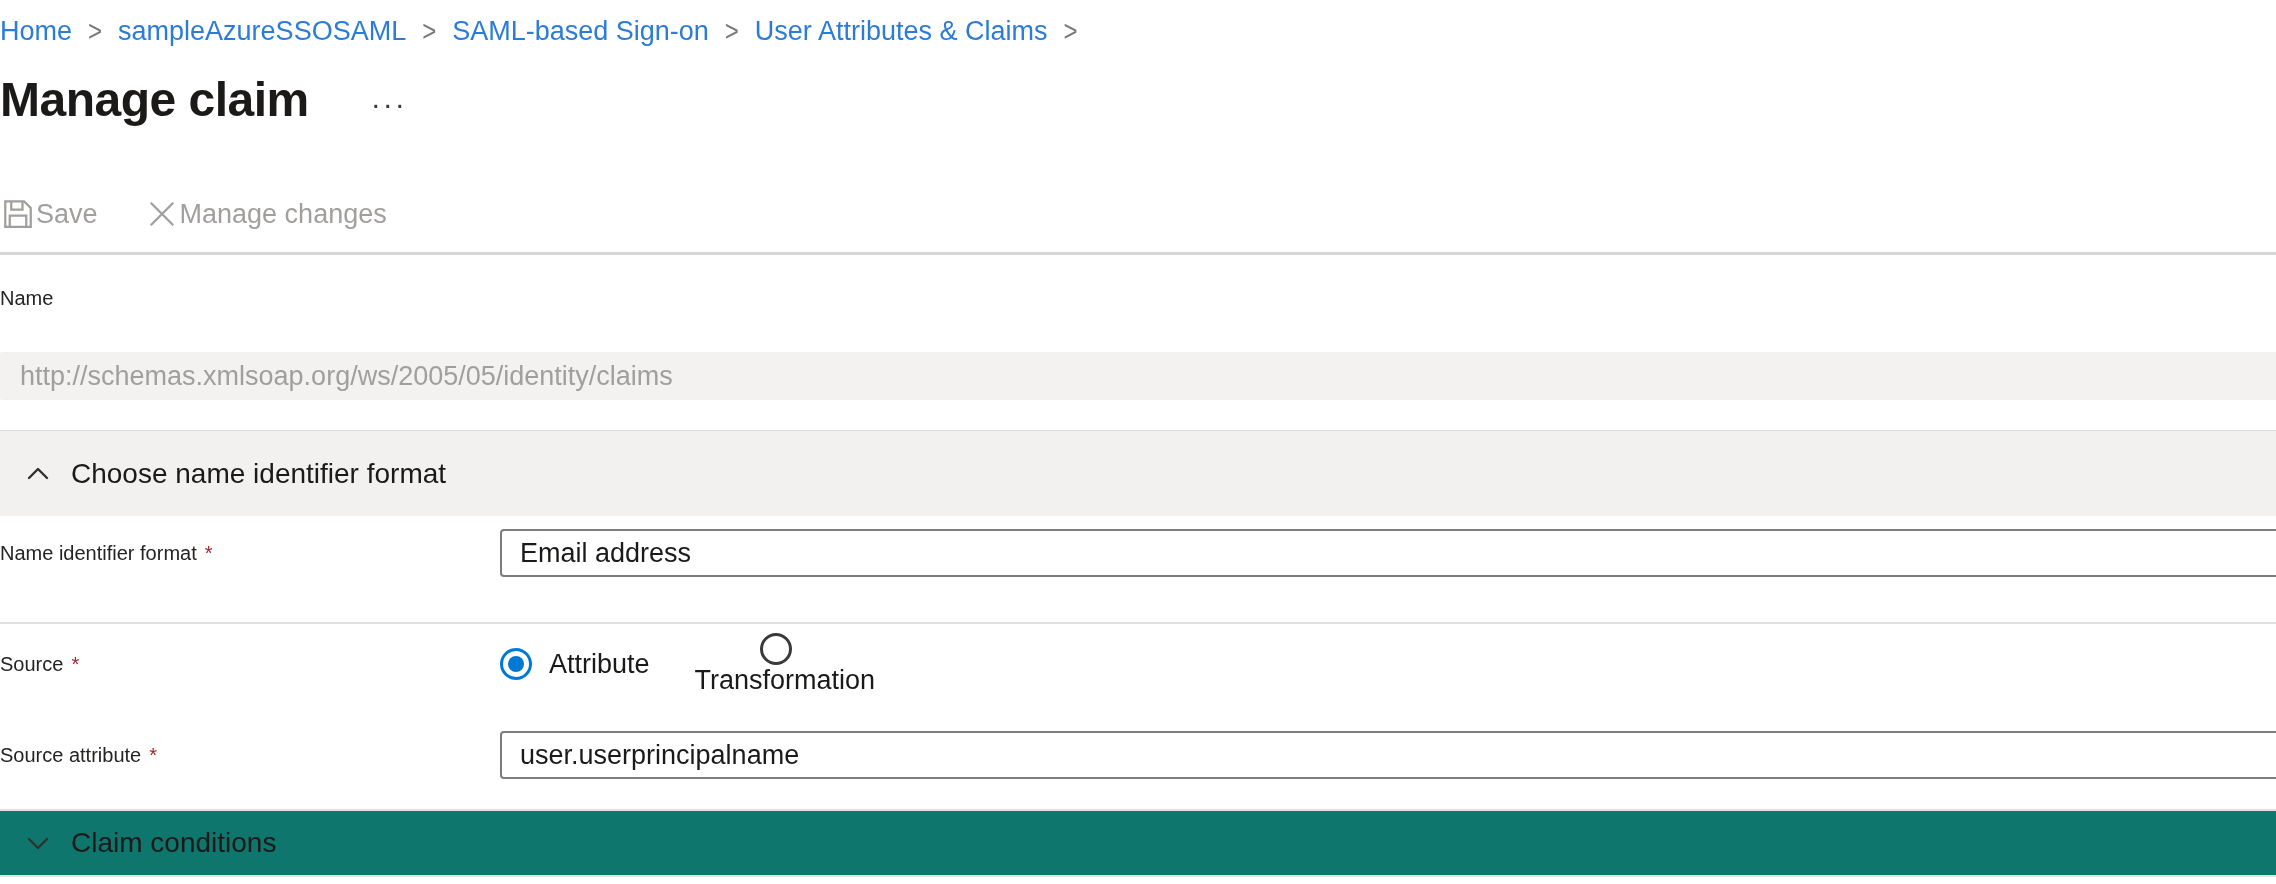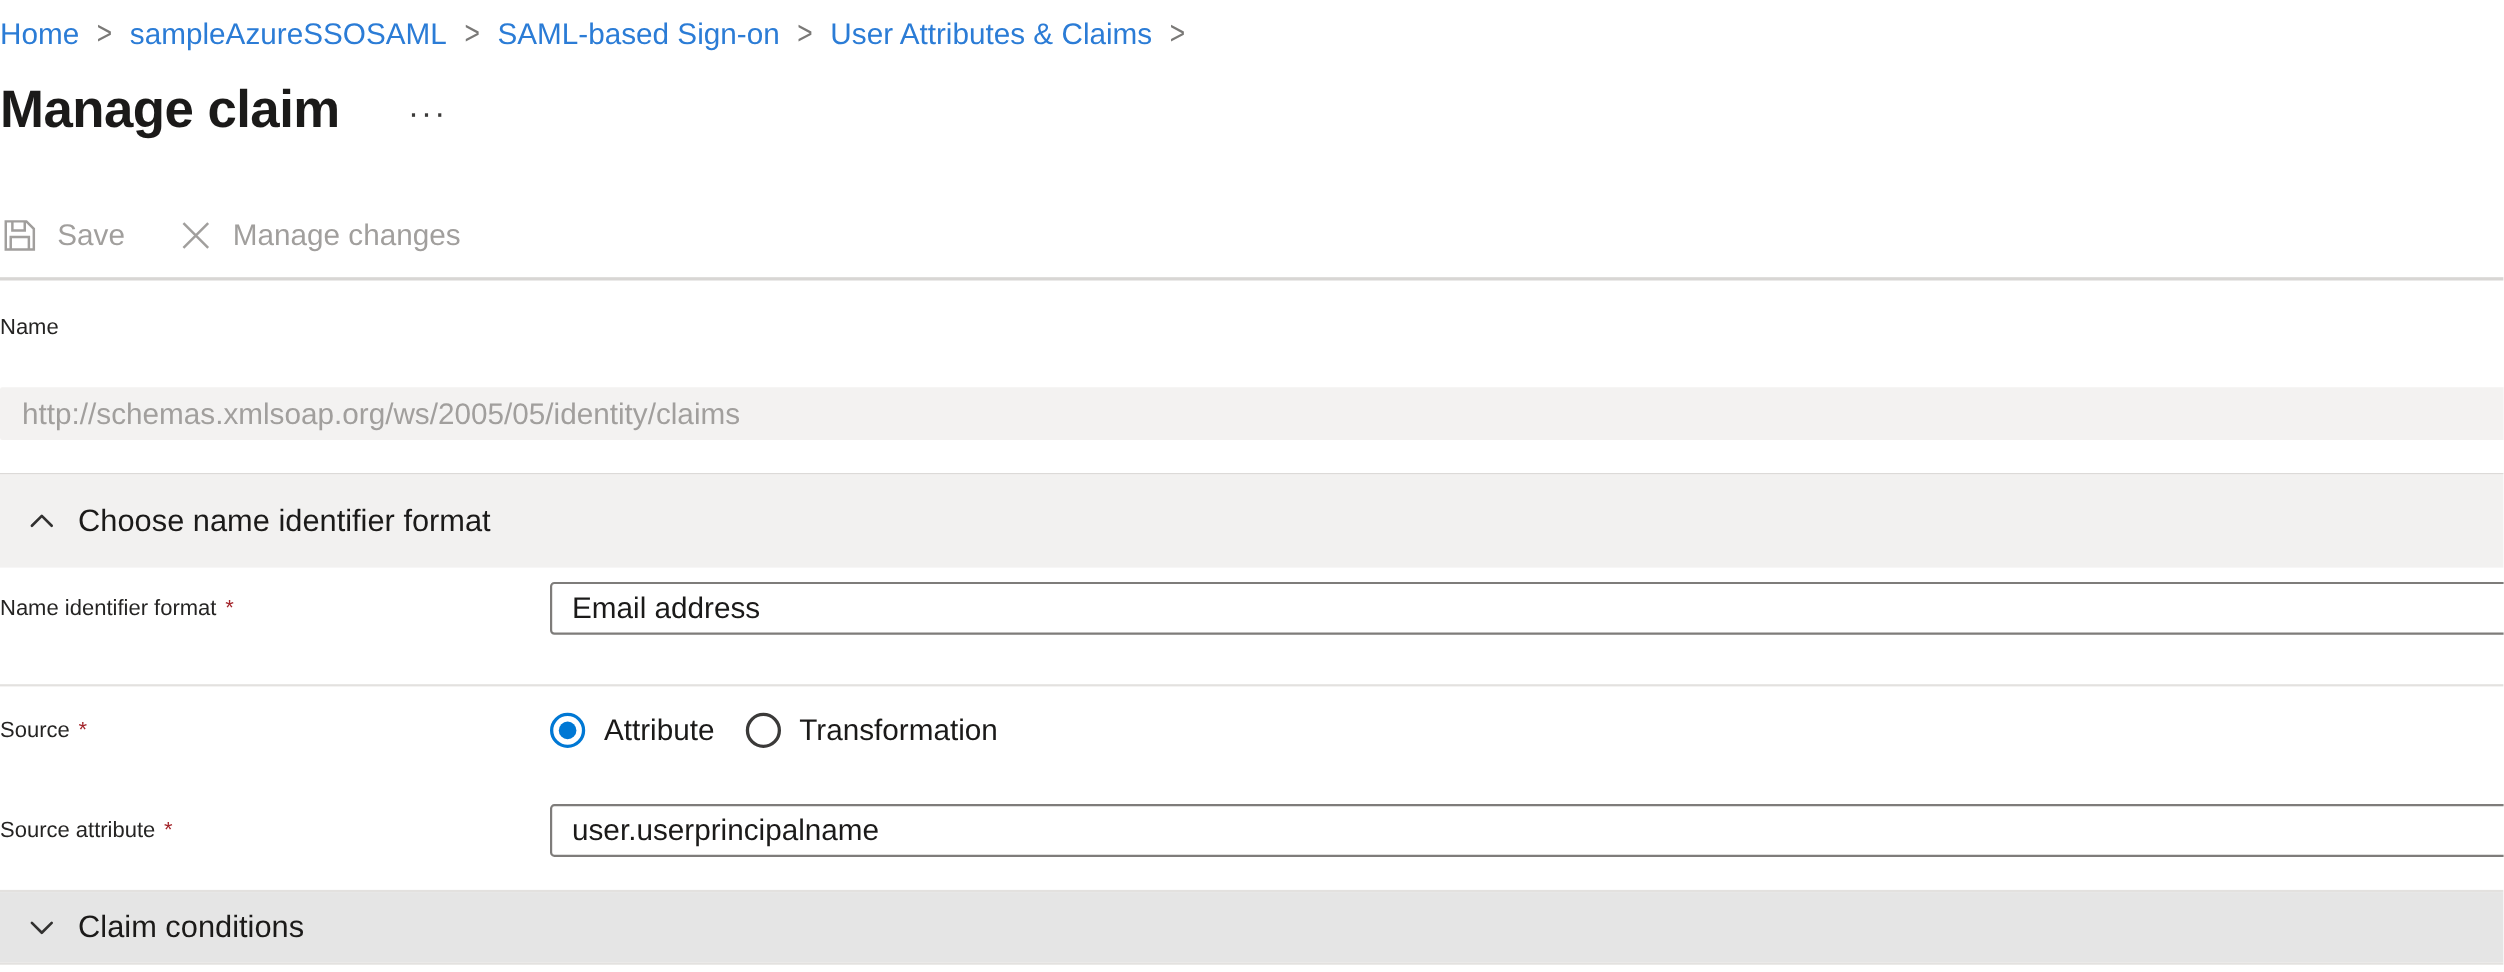--- a/index.html
+++ b/index.html
@@ -34,7 +34,7 @@
   
   .toolbar { margin-top: 66px; height: 44px; display: flex; align-items: center; }
   .tb-btn {
-    display: flex; align-items: center; gap: 16px;
+    display: flex; align-items: center; gap: 0;
     background: none; border: none; cursor: default;
     font-family: "Liberation Sans", sans-serif;
     font-size: 27px; color: #a19f9d;

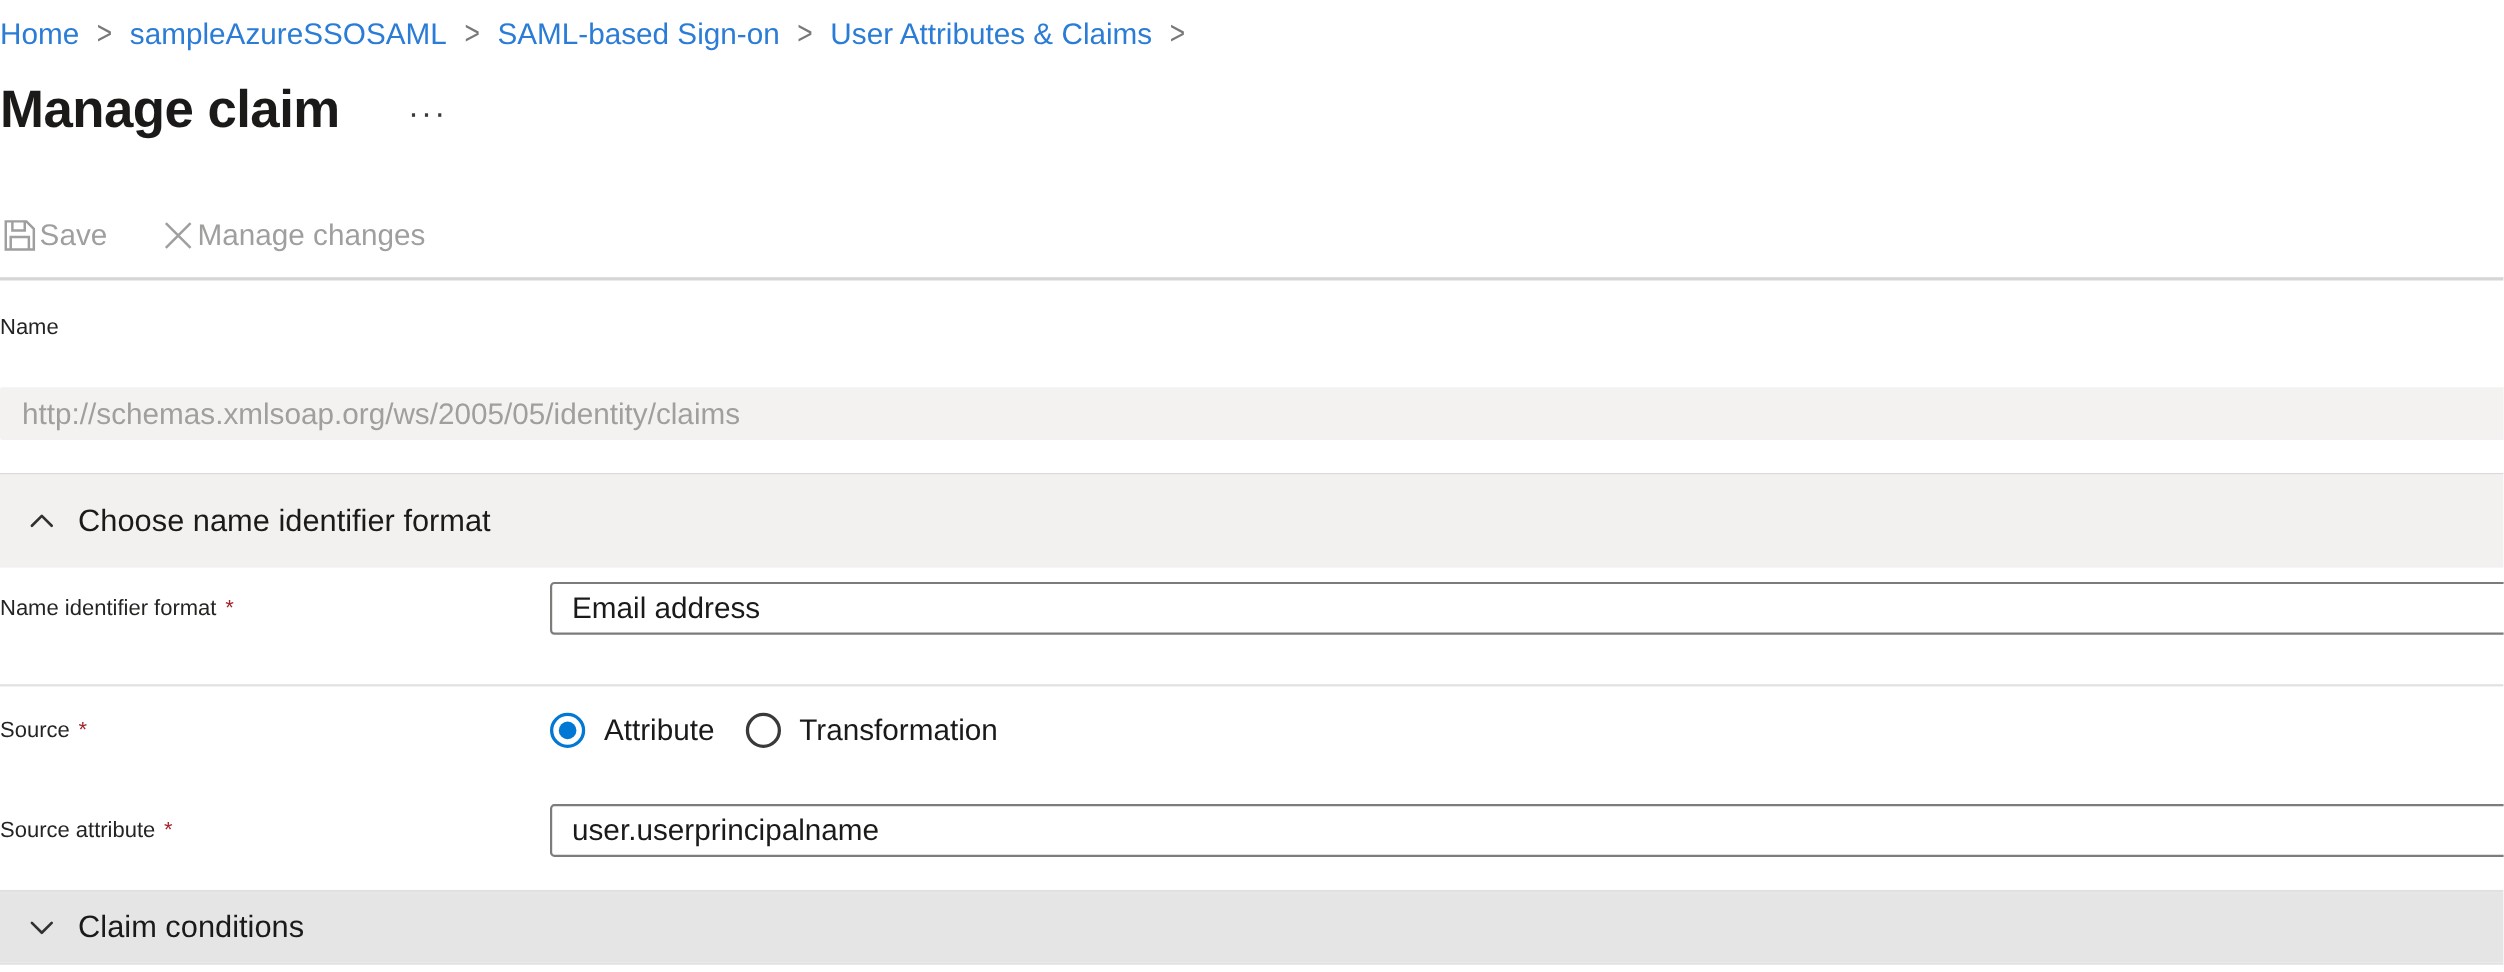--- a/index.html
+++ b/index.html
@@ -86,7 +86,7 @@
   
   .radio-group { display: flex; align-items: center; }
   .radio-opt { display: flex; align-items: center; cursor: pointer; }
-  .radio-opt + .radio-opt { margin-left: 28px; }
+  .radio-opt + .radio-opt { margin-left: 28px; flex-direction: column; }
   .radio-circle {
     width: 32px; height: 32px; border-radius: 50%;
     border: 3px solid #3b3a39; background: #ffffff;

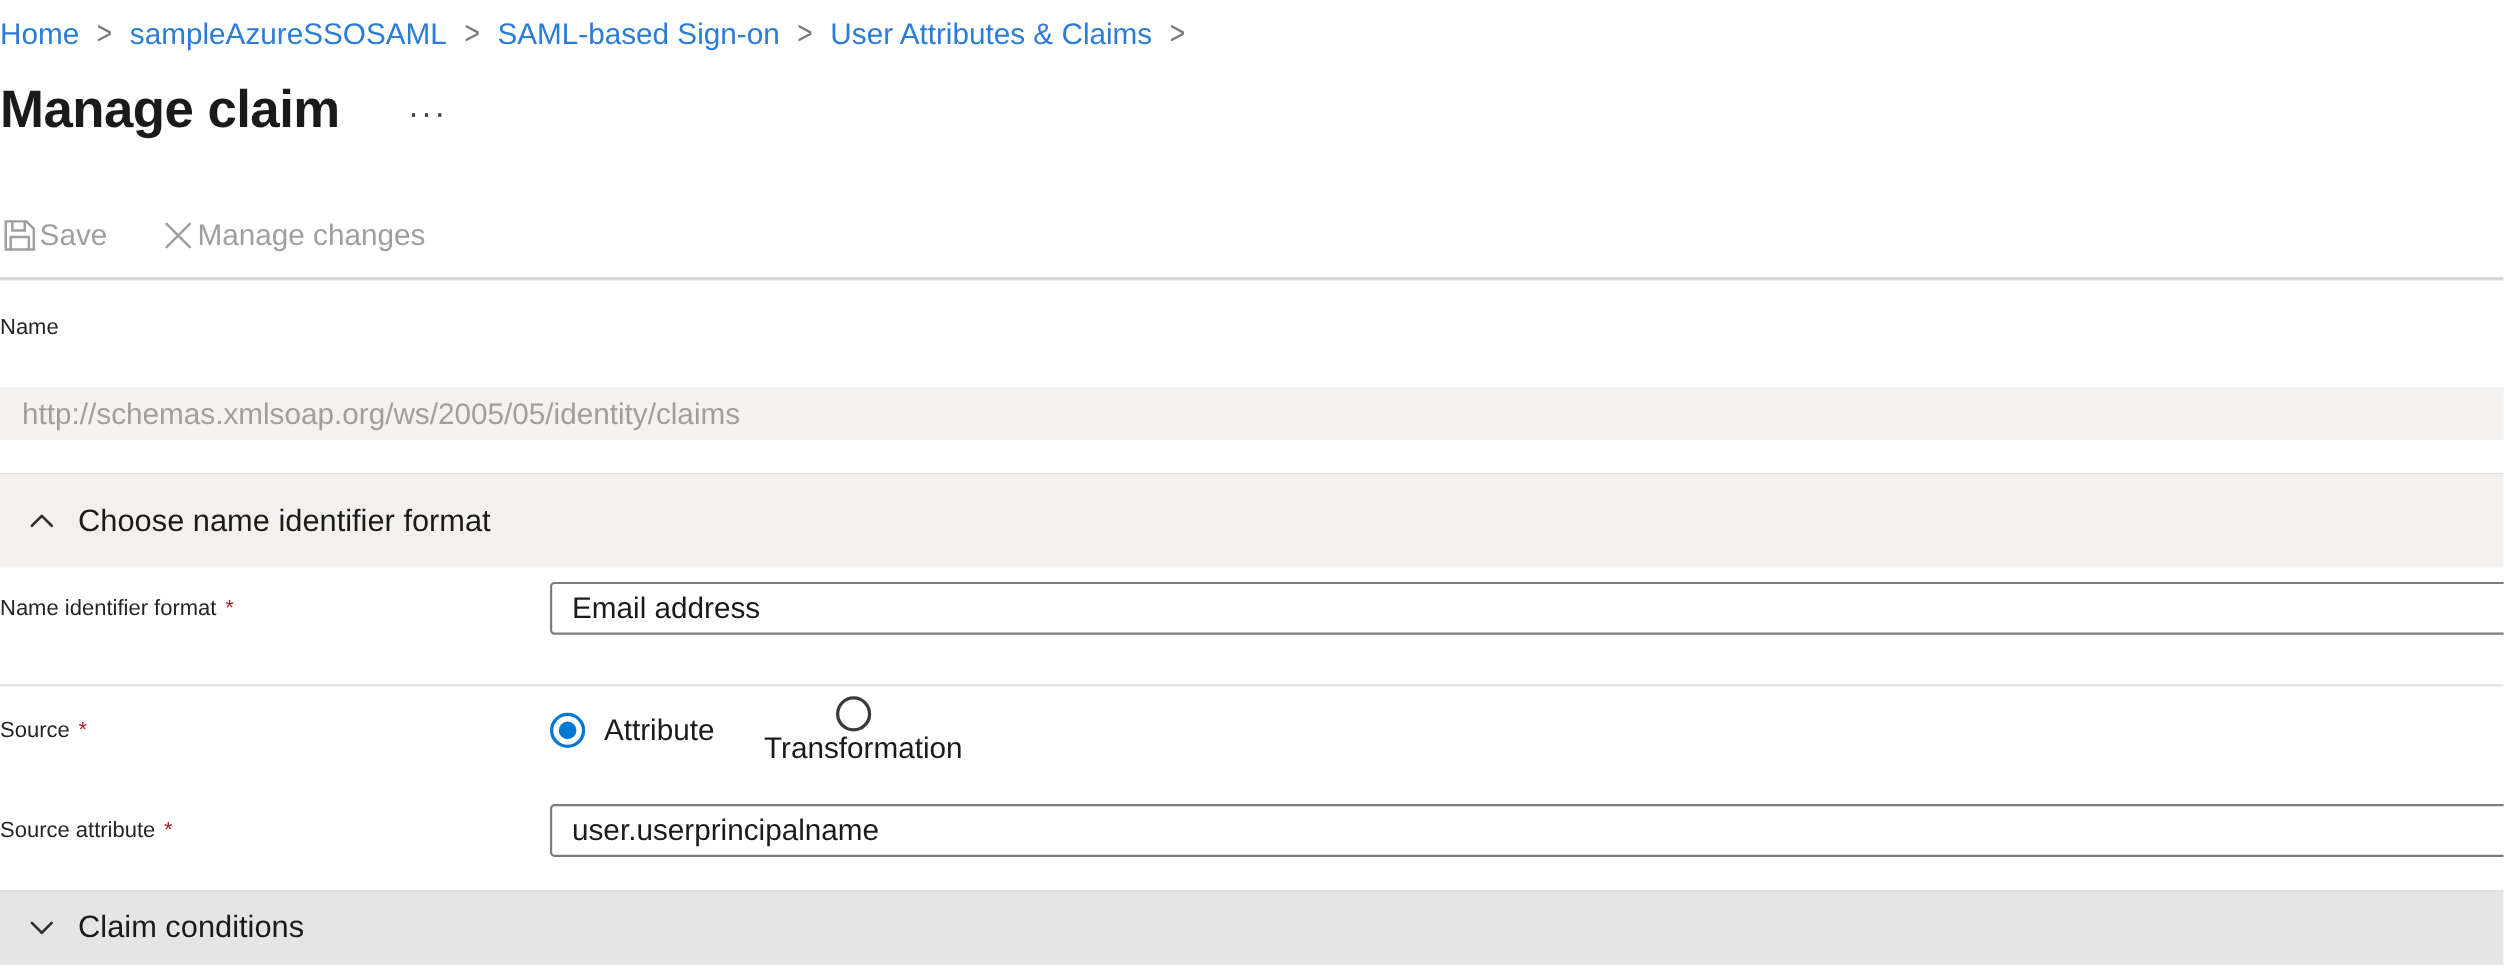--- a/index.html
+++ b/index.html
@@ -80,7 +80,7 @@
 
   .section-plain {
     height: 64px; display: flex; align-items: center;
-    padding-left: 22px; cursor: pointer; background: #e5e5e5;
+    padding-left: 22px; cursor: pointer; background: #0f766e;
   }
 
   

